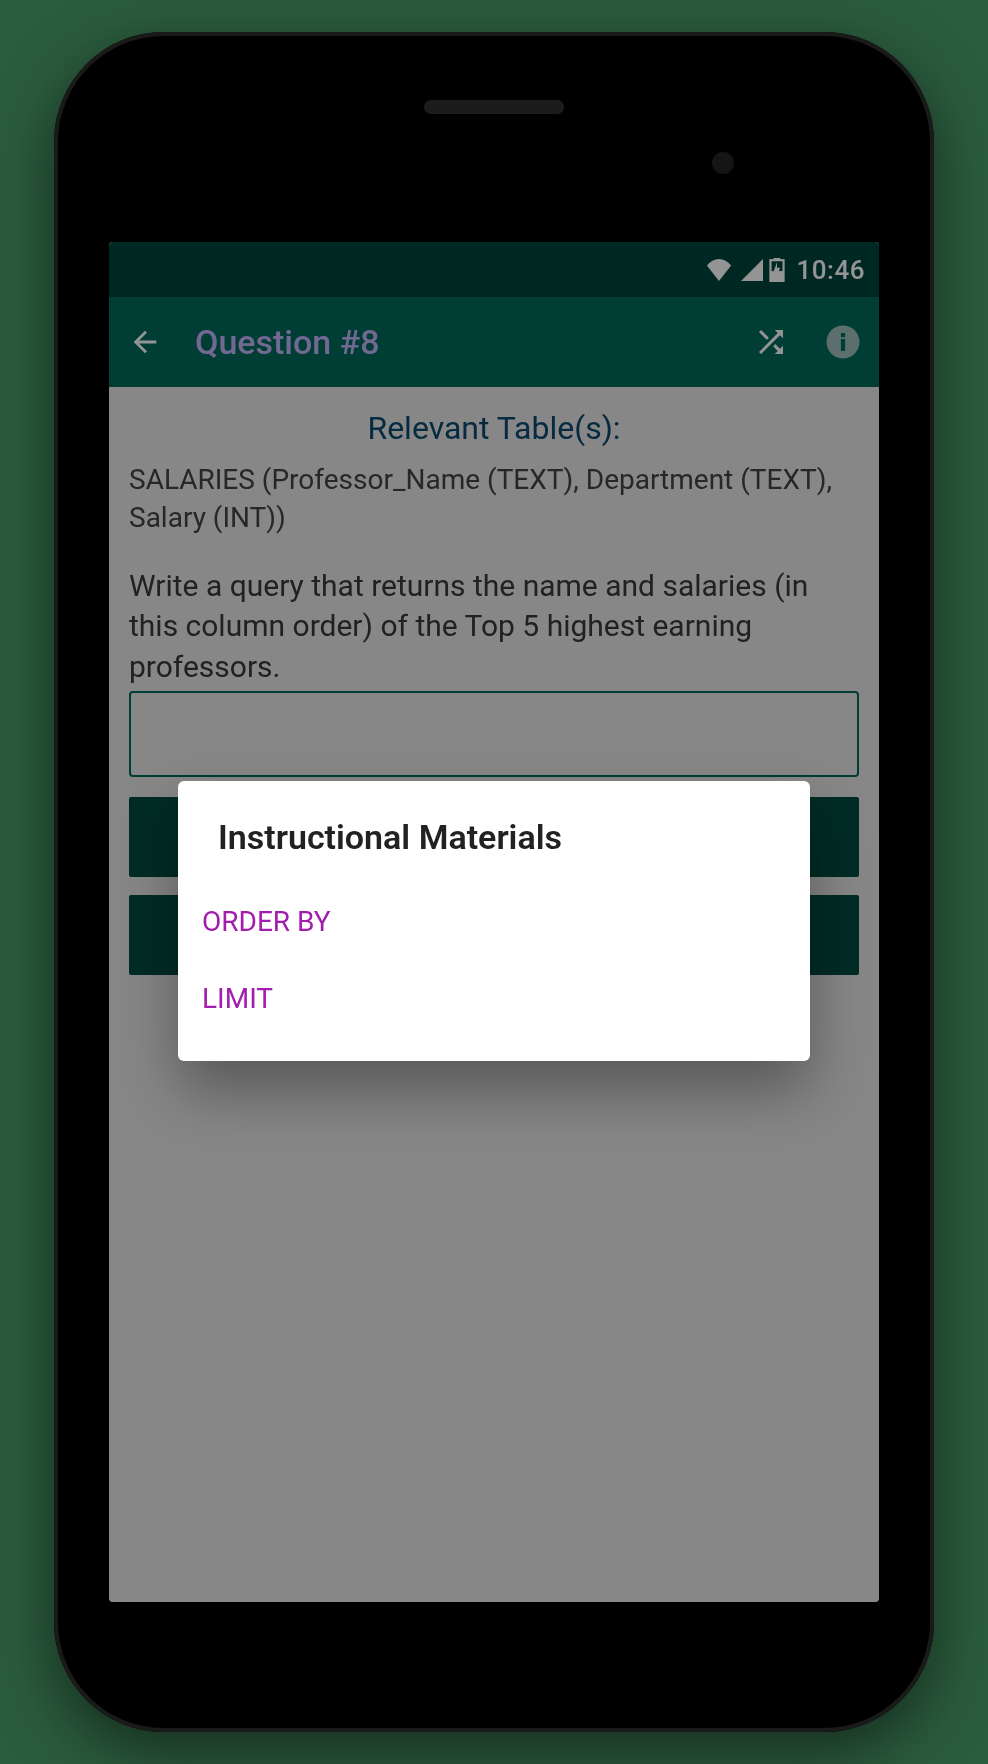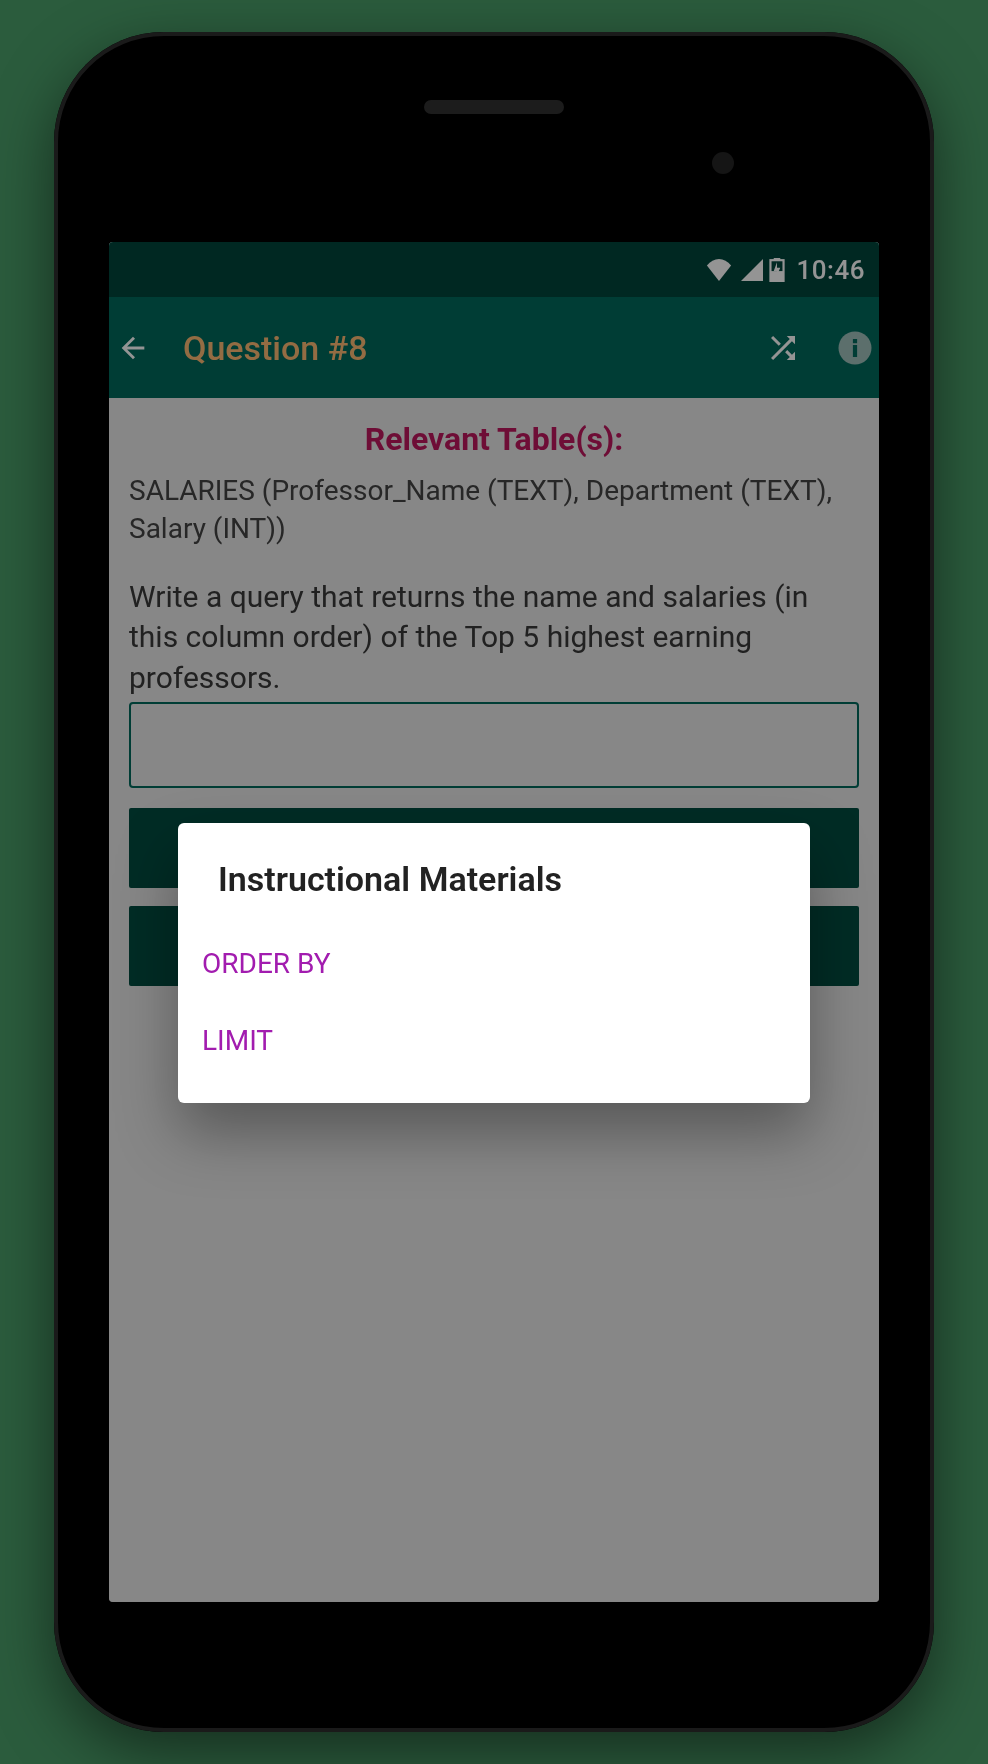--- a/index.html
+++ b/index.html
@@ -35,8 +35,8 @@
 
     
     .appbar {
-      height:101px; background:#00695c; display:flex; align-items:center;
-      padding:0 2px; color:#fdba74; gap:28px;
+      height:90px; background:#00695c; display:flex; align-items:center;
+      padding:0 14px; color:#c4b5fd; gap:28px;
     }
     .appbar .title { font-size:34px; font-weight:500; flex:1; }
     .appbar .iconbtn { width:44px; height:44px; display:flex; align-items:center; justify-content:center; }

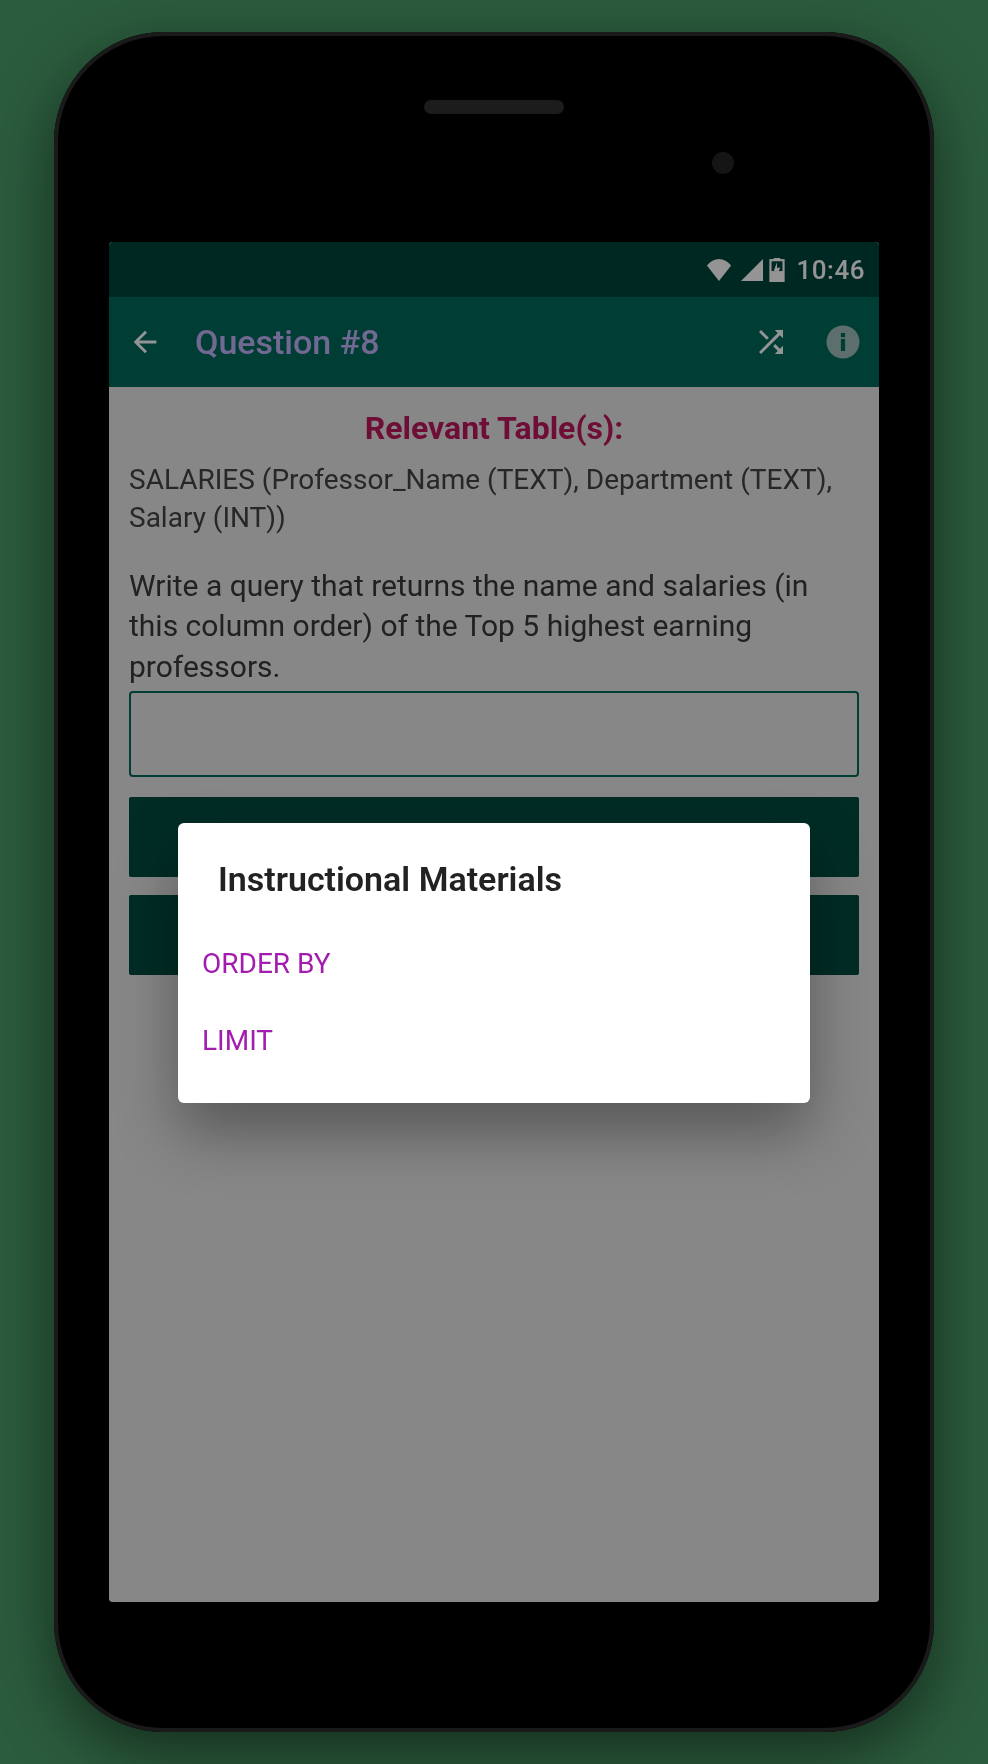--- a/index.html
+++ b/index.html
@@ -43,7 +43,7 @@
 
     
     .content { padding:22px 20px; color:#333; }
-    .content h2 { text-align:center; font-size:32px; font-weight:700; color:#be185d; margin-bottom:14px; }
+    .content h2 { text-align:center; font-size:32px; font-weight:400; color:#0c4a6e; margin-bottom:14px; }
     .schema { font-size:28px; color:#444; line-height:1.35; margin-bottom:29px; }
     .prompt { font-size:30px; color:#3a3a3a; line-height:1.35; margin-bottom:4px; }
 

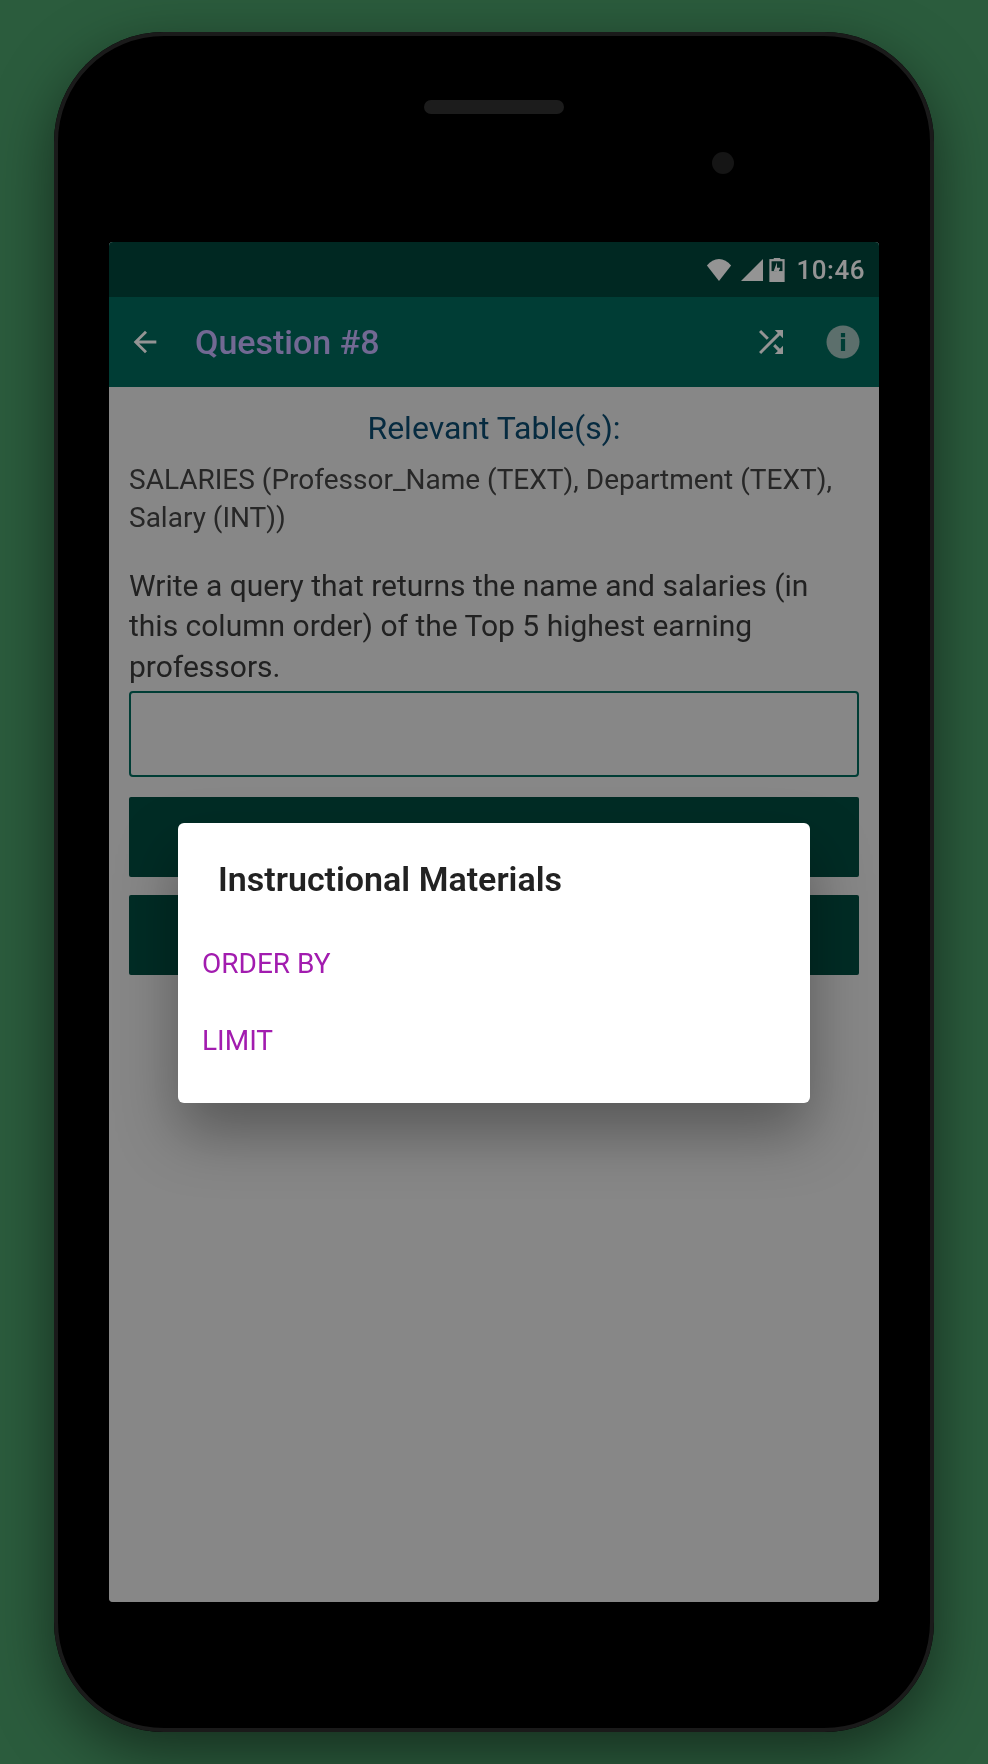--- a/index.html
+++ b/index.html
@@ -60,7 +60,7 @@
       position:absolute; inset:0; background:rgba(0,0,0,.42);
     }
     .dialog {
-      position:absolute; left:50%; top:581px; transform:translateX(-50%);
+      position:absolute; left:50%; top:539px; transform:translateX(-50%);
       width:632px; background:#fff; border-radius:6px;
       box-shadow:0 30px 60px rgba(0,0,0,.35);
       padding:36px 0 24px 0;

